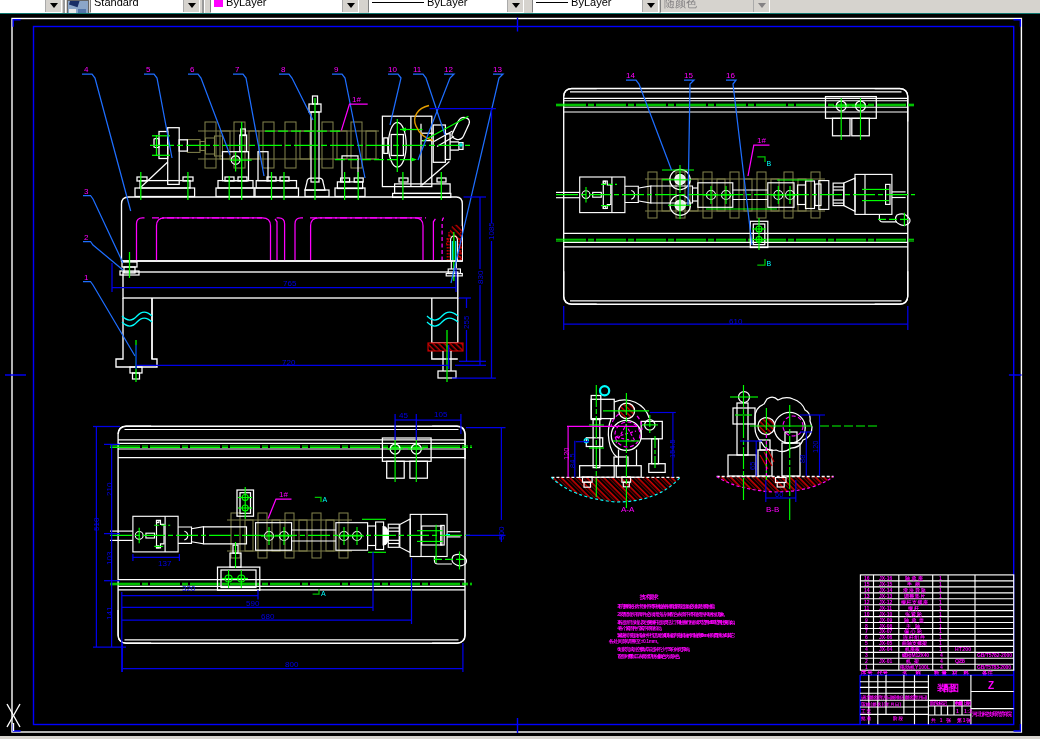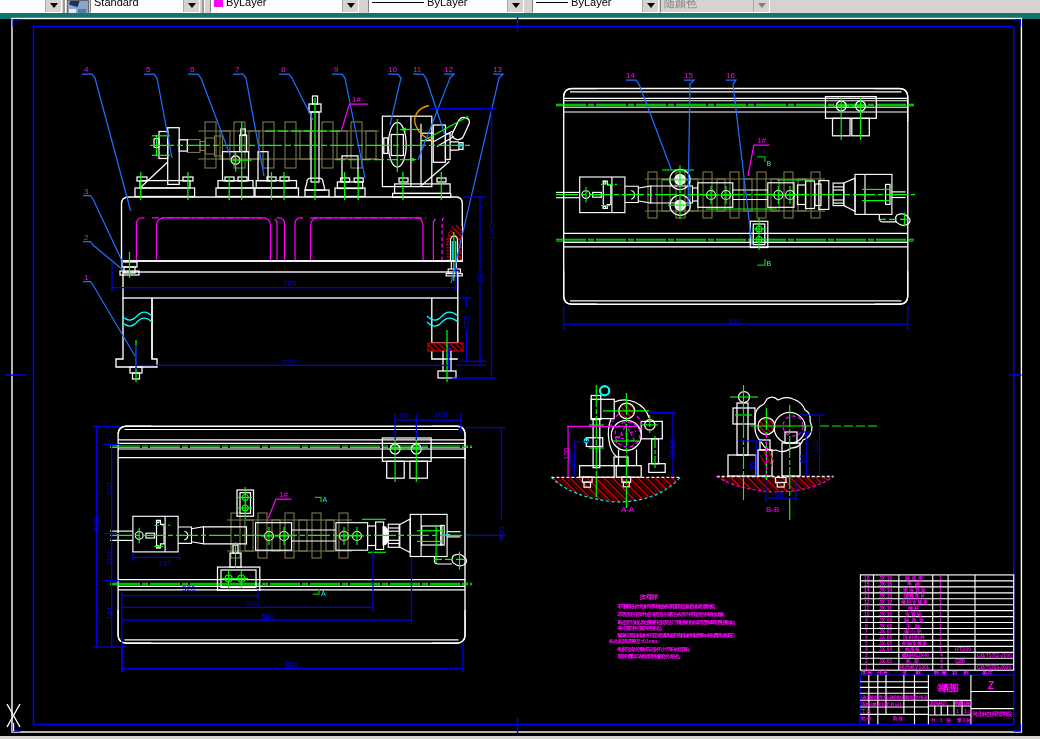--- a/index.html
+++ b/index.html
@@ -4,7 +4,7 @@
 <style>
 html,body{margin:0;padding:0;width:1040px;height:739px;background:#000;overflow:hidden;font-family:"Liberation Sans",sans-serif;}
 #wrap{position:relative;width:1040px;height:739px;}
-#toolbar{position:absolute;left:0;top:0;width:1040px;height:13px;background:#d6d3ce;overflow:hidden;border-bottom:6px solid #0f766e;}
+#toolbar{position:absolute;left:0;top:0;width:1040px;height:13px;background:#d6d3ce;overflow:hidden;border-bottom:1px solid #0f766e;}
 .combo{position:absolute;top:-9px;height:20px;background:#fff;border:1px solid #808080;border-bottom-color:#fff;border-right-color:#fff;}
 .combo .txt{position:absolute;left:3px;top:4px;font-size:11px;color:#000;white-space:nowrap;}
 .combo .btn{position:absolute;right:0;top:0;width:15px;height:100%;background:#d6d3ce;border-left:1px solid #aaa;}

